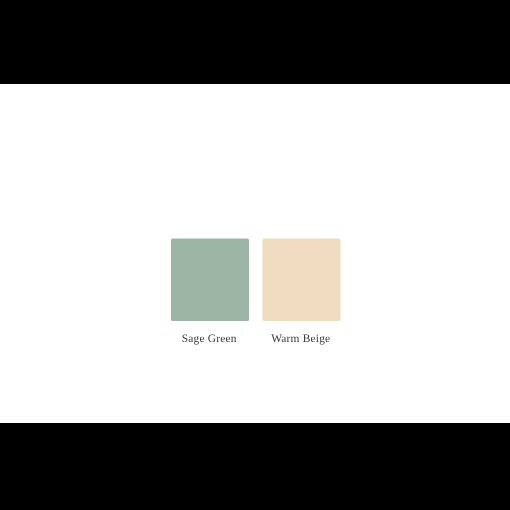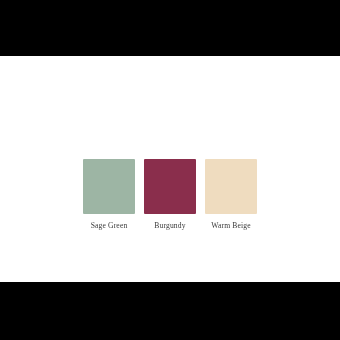--- a/index.html
+++ b/index.html
@@ -96,10 +96,6 @@
 
 
 
-      <div class="swatch-cell">
-        <div class="swatch-chip" style="background-color: rgb(138, 46, 76);"></div>
-        <div class="swatch-label">Burgundy</div>
-      </div>
 
       <div class="swatch-cell">
         <div class="swatch-chip" style="background-color: rgb(239, 220, 191);"></div>

